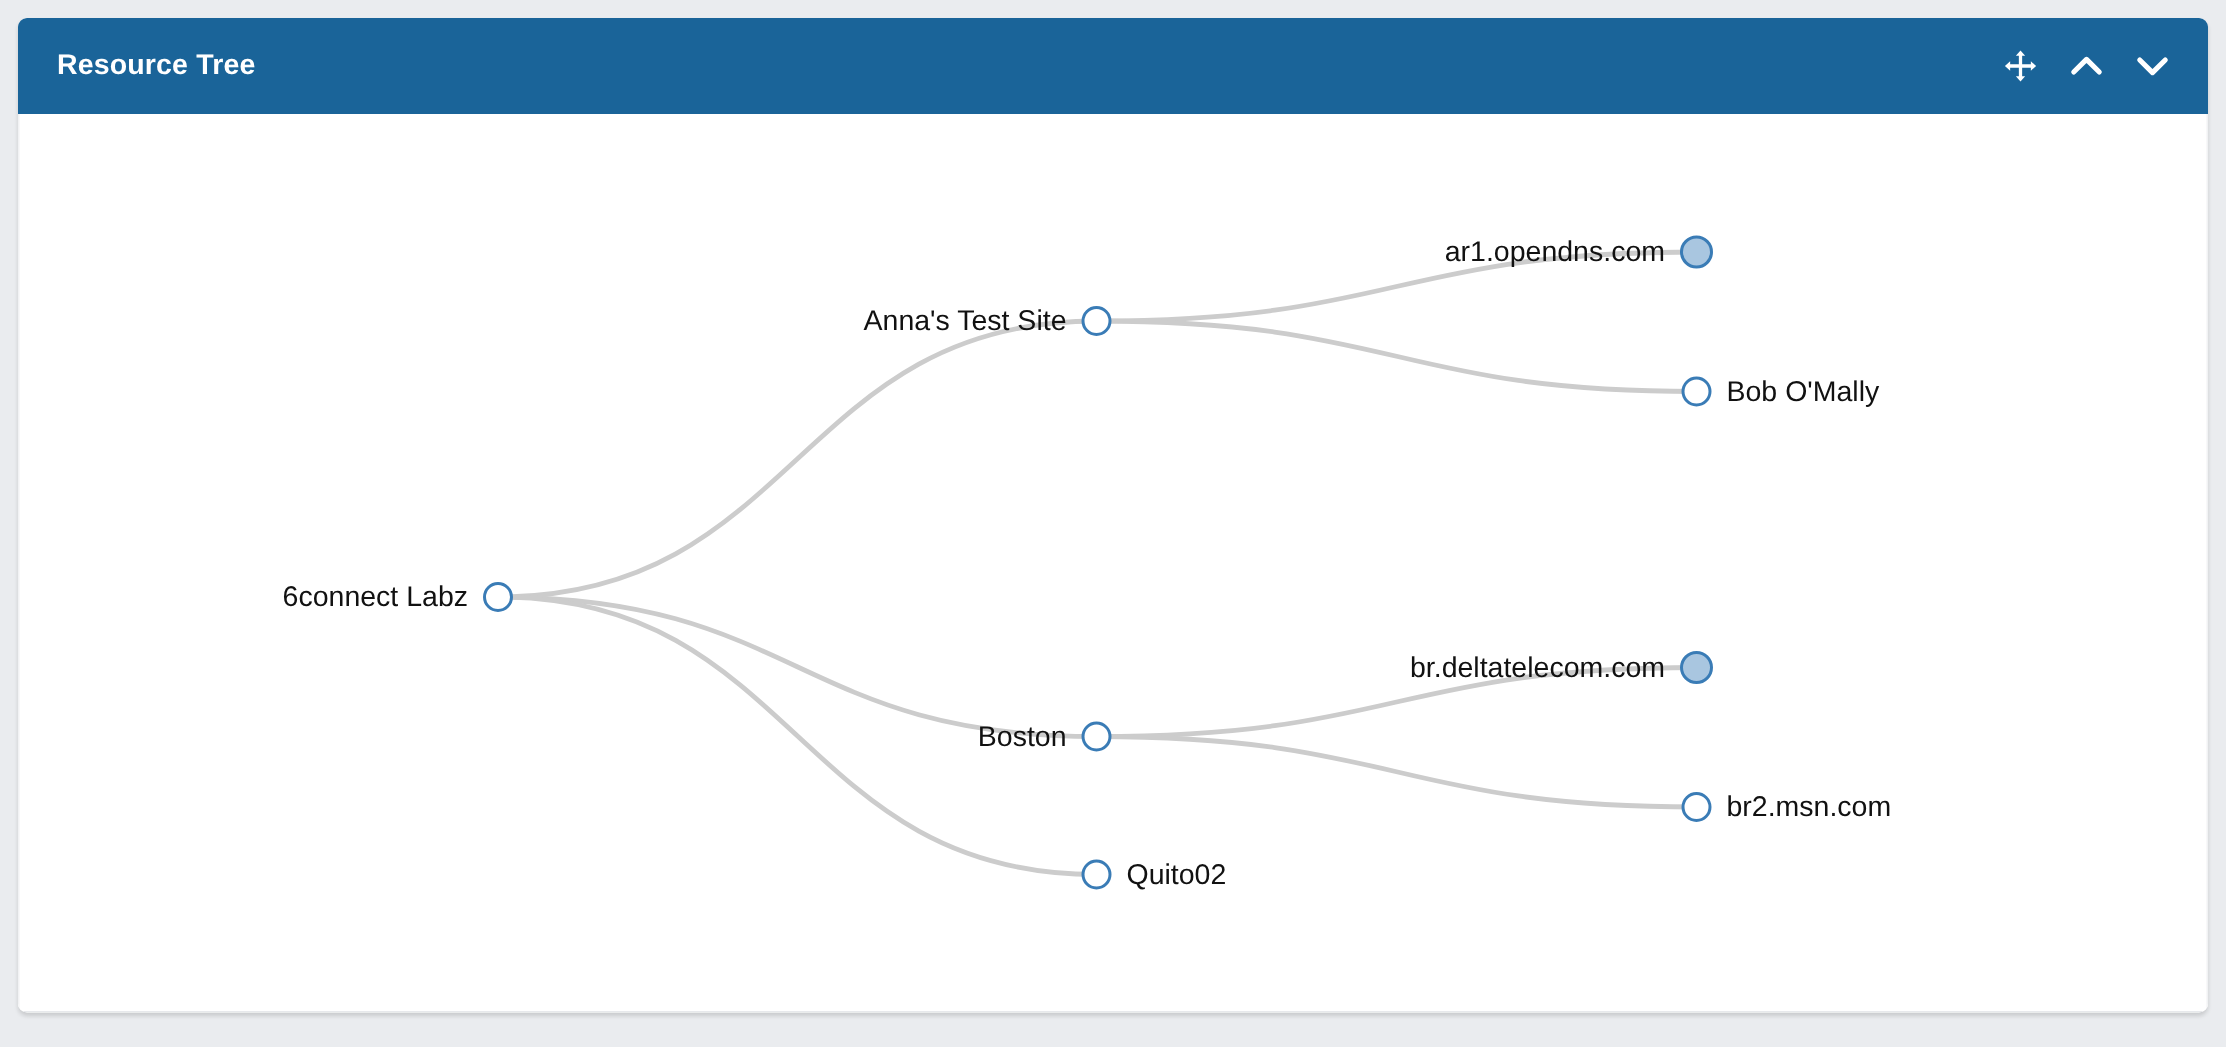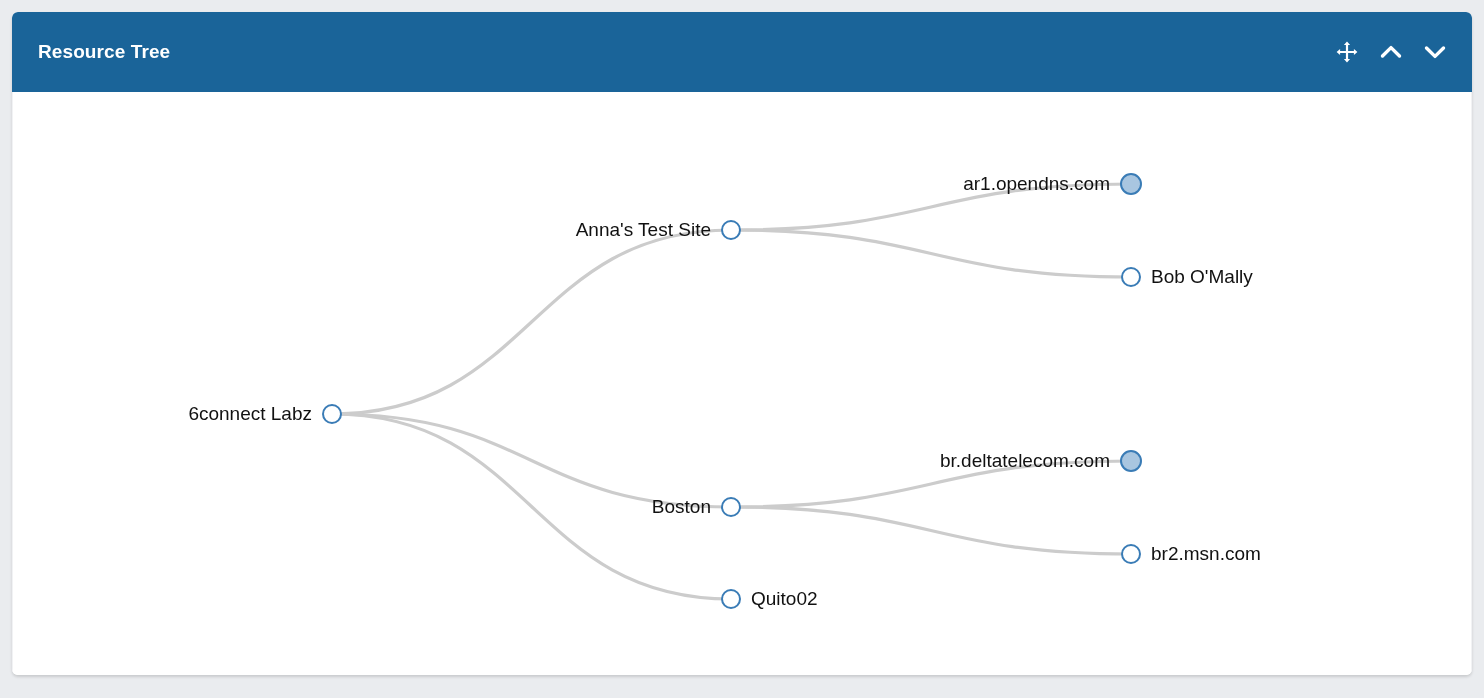--- a/index.html
+++ b/index.html
@@ -33,7 +33,7 @@
 
   .panel-header {
     position: relative;
-    height: 80px;
+    height: 64px;
     background: #1a6499;
     border-top-left-radius: 5px;
     border-top-right-radius: 5px;

